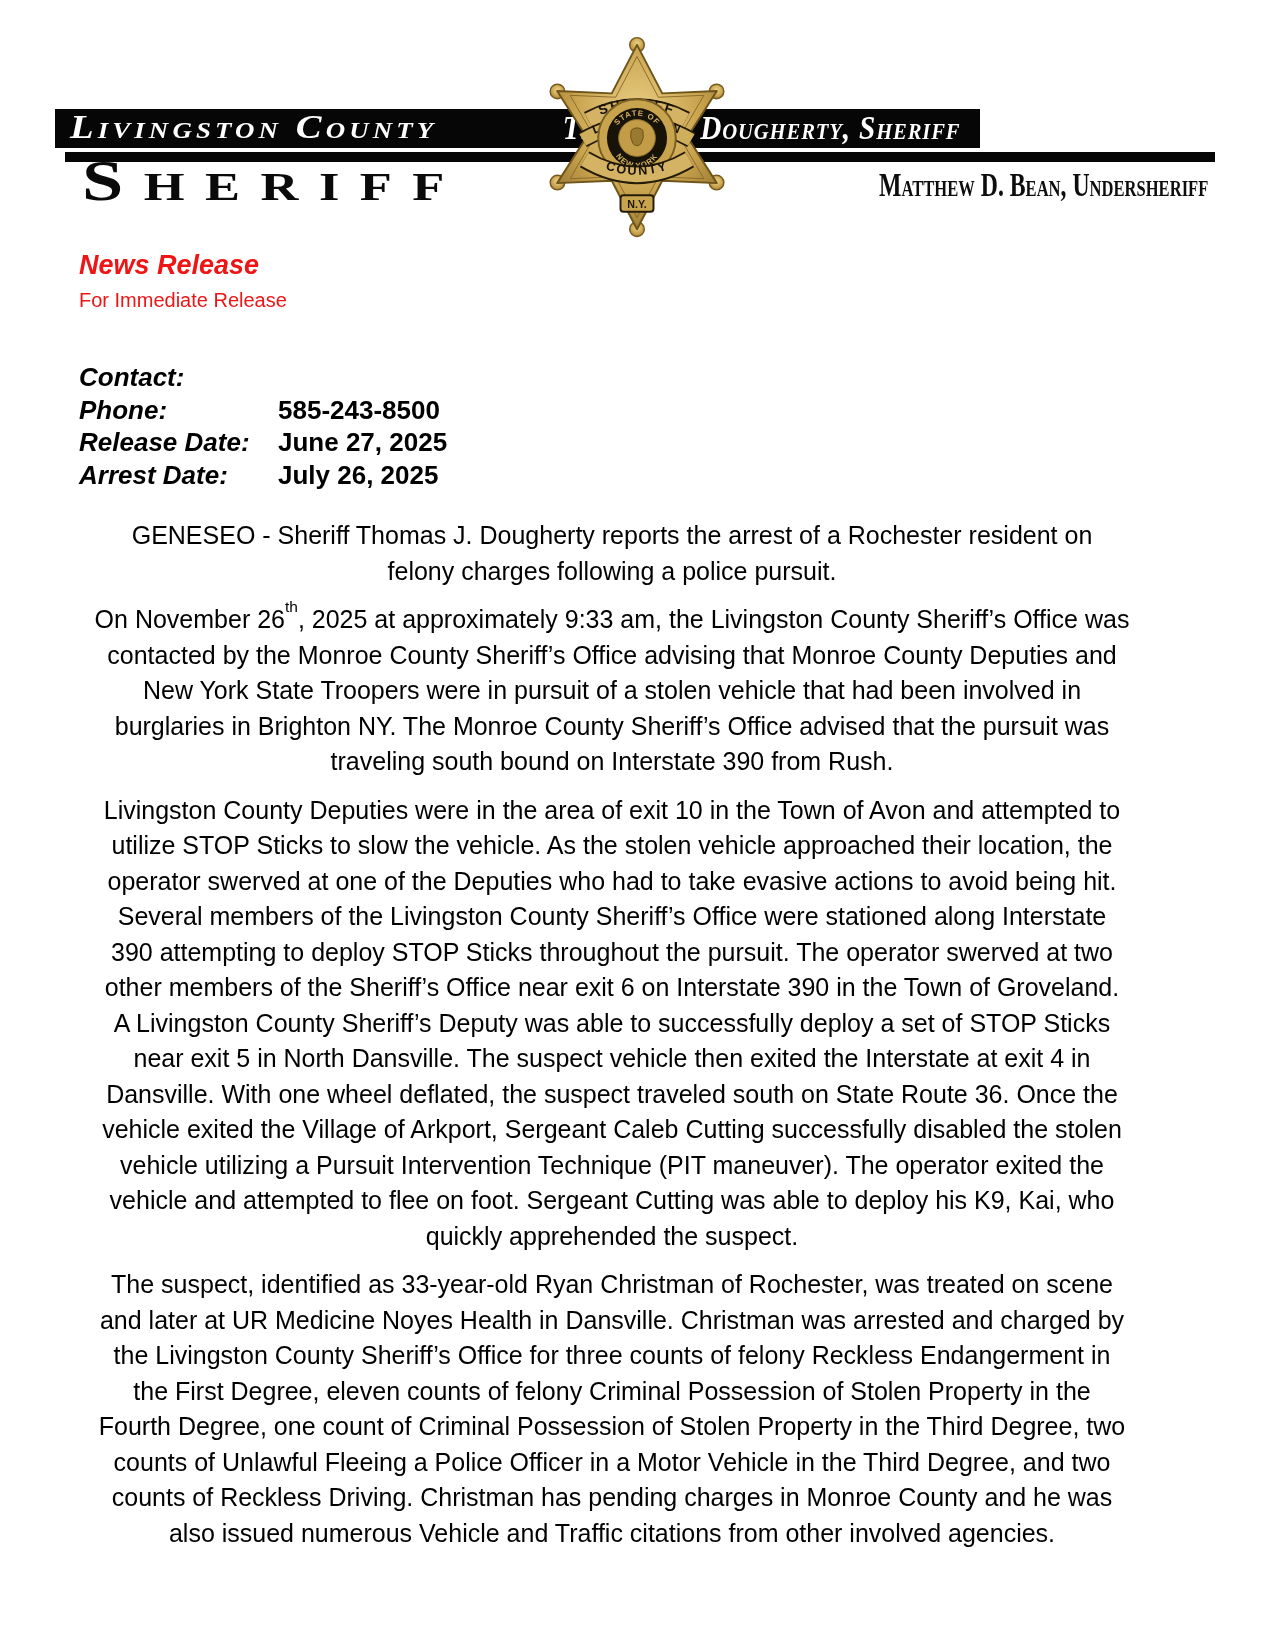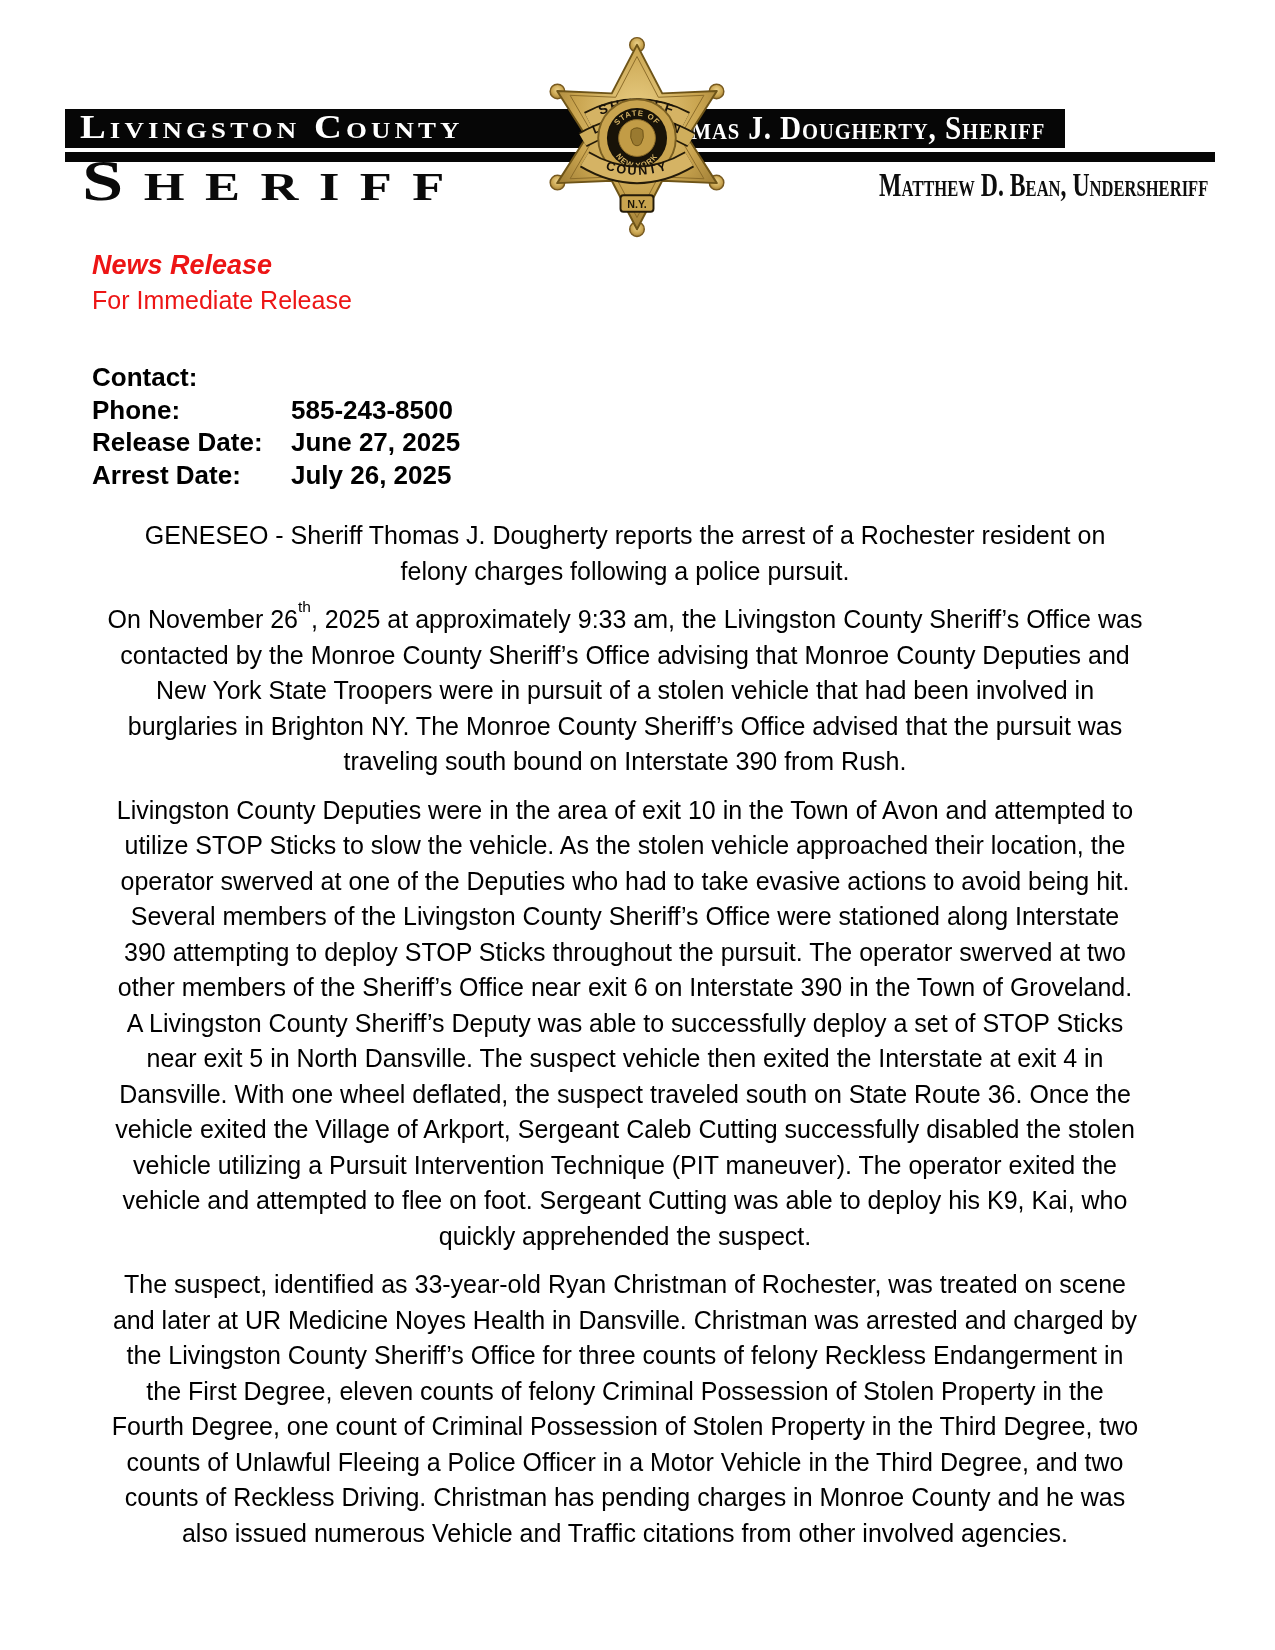--- a/index.html
+++ b/index.html
@@ -14,8 +14,8 @@
   }
   
   .banner-main{
-    position:absolute;left:65px;top:109px;width:1000px;height:39px;
-    background:var(--banner);z-index:1;
+    position:absolute;left:55px;top:109px;width:925px;height:39px;
+    background:var(--banner);z-index:1;font-style:italic;
   }
   .agency-county{
     position:absolute;left:15px;top:50%;

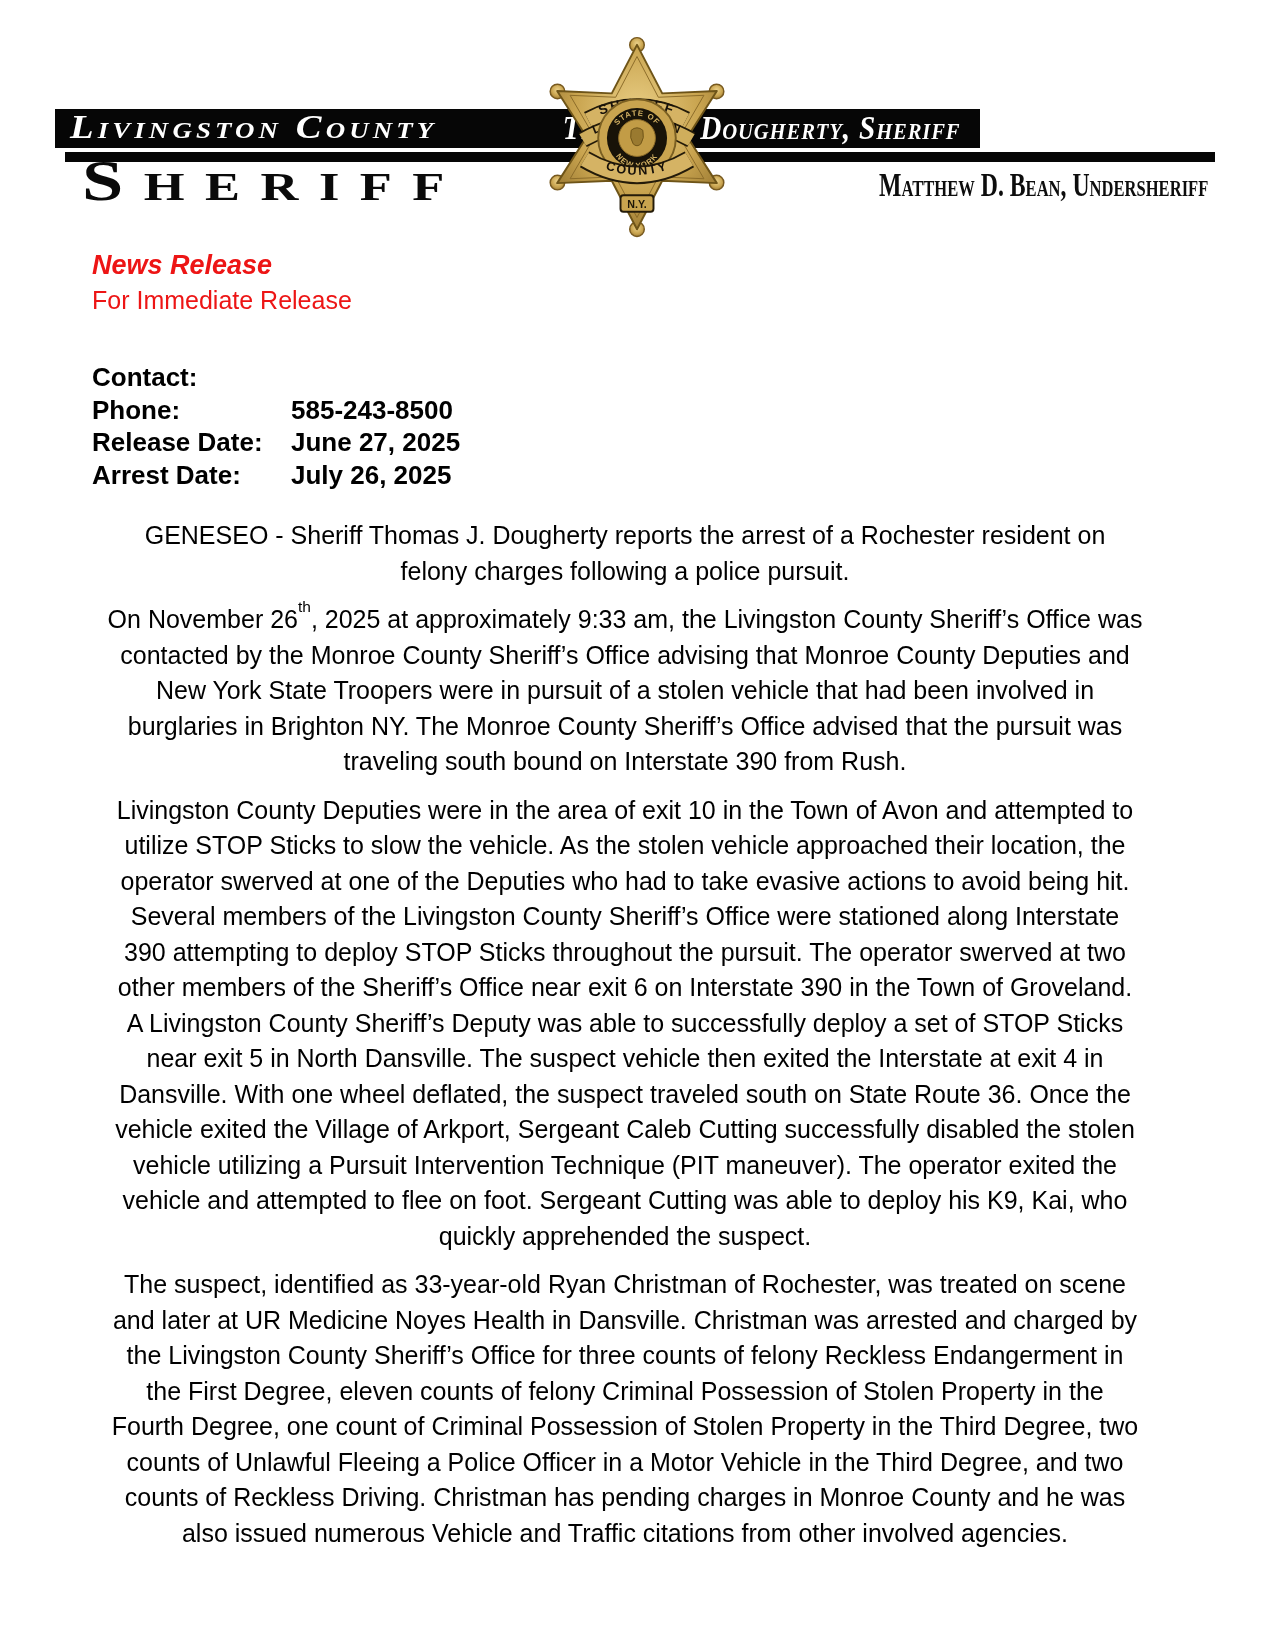--- a/index.html
+++ b/index.html
@@ -47,7 +47,7 @@
   }
   .badge{position:absolute;left:540px;top:35px;width:194px;height:206px;z-index:2;}
   
-  .content{position:absolute;left:92px;top:248px;width:1066px;}
+  .content{position:absolute;left:79px;top:248px;width:1066px;}
   .release-title{
     font-size:27px;font-weight:bold;font-style:italic;color:var(--accent);line-height:35px;
   }

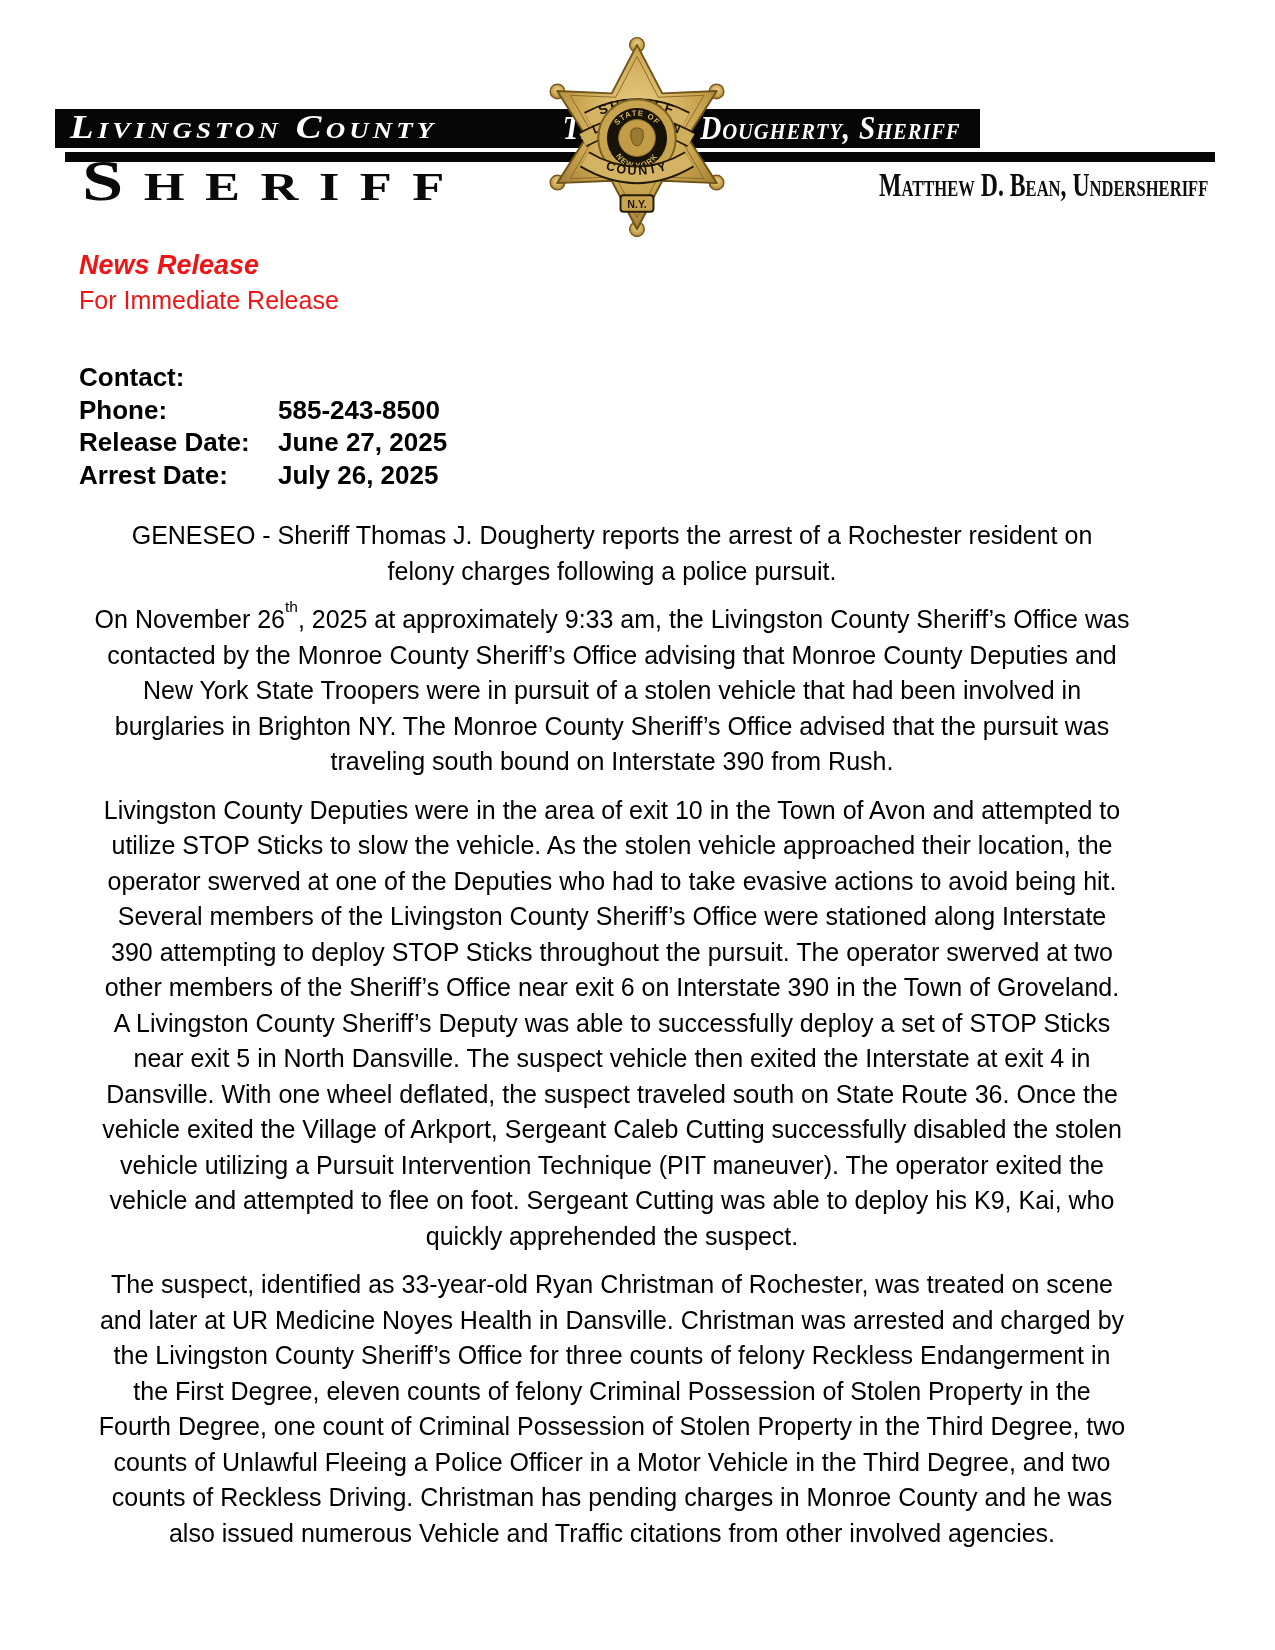--- a/index.html
+++ b/index.html
@@ -51,7 +51,7 @@
   .release-title{
     font-size:27px;font-weight:bold;font-style:italic;color:var(--accent);line-height:35px;
   }
-  .release-sub{font-size:25px;color:var(--accent);line-height:35px;}
+  .release-sub{font-size:20px;color:var(--accent);line-height:35px;}
   .contact-block{margin-top:43px;font-weight:bold;font-size:26px;}
   .crow{display:flex;line-height:32.5px;}
   .clabel{width:199px;flex:none;}

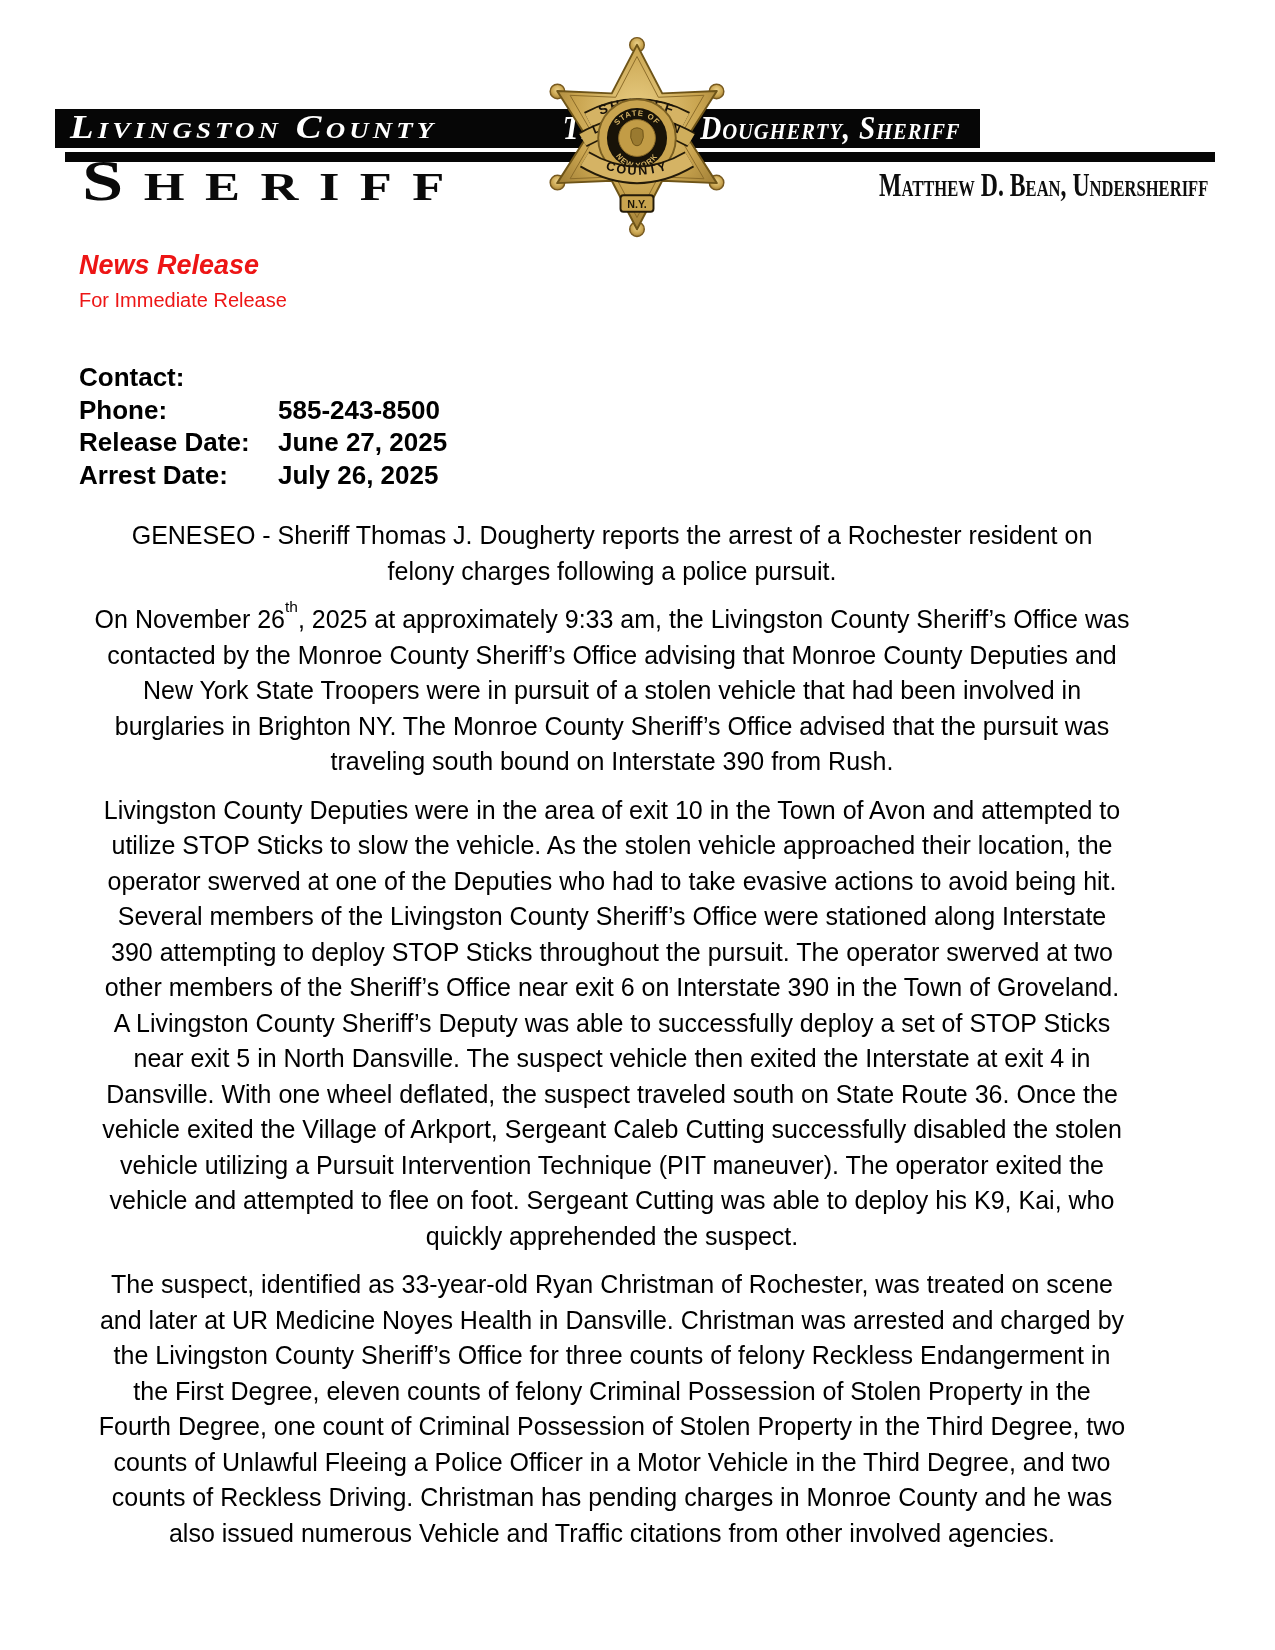--- a/index.html
+++ b/index.html
@@ -54,7 +54,7 @@
   .release-sub{font-size:20px;color:var(--accent);line-height:35px;}
   .contact-block{margin-top:43px;font-weight:bold;font-size:26px;}
   .crow{display:flex;line-height:32.5px;}
-  .clabel{width:199px;flex:none;}
+  .clabel{width:199px;flex:none;font-style:italic;}
   .content p{
     margin:13px 0 0 0;font-size:25px;line-height:35.5px;white-space:pre-line;text-align:center;
   }

